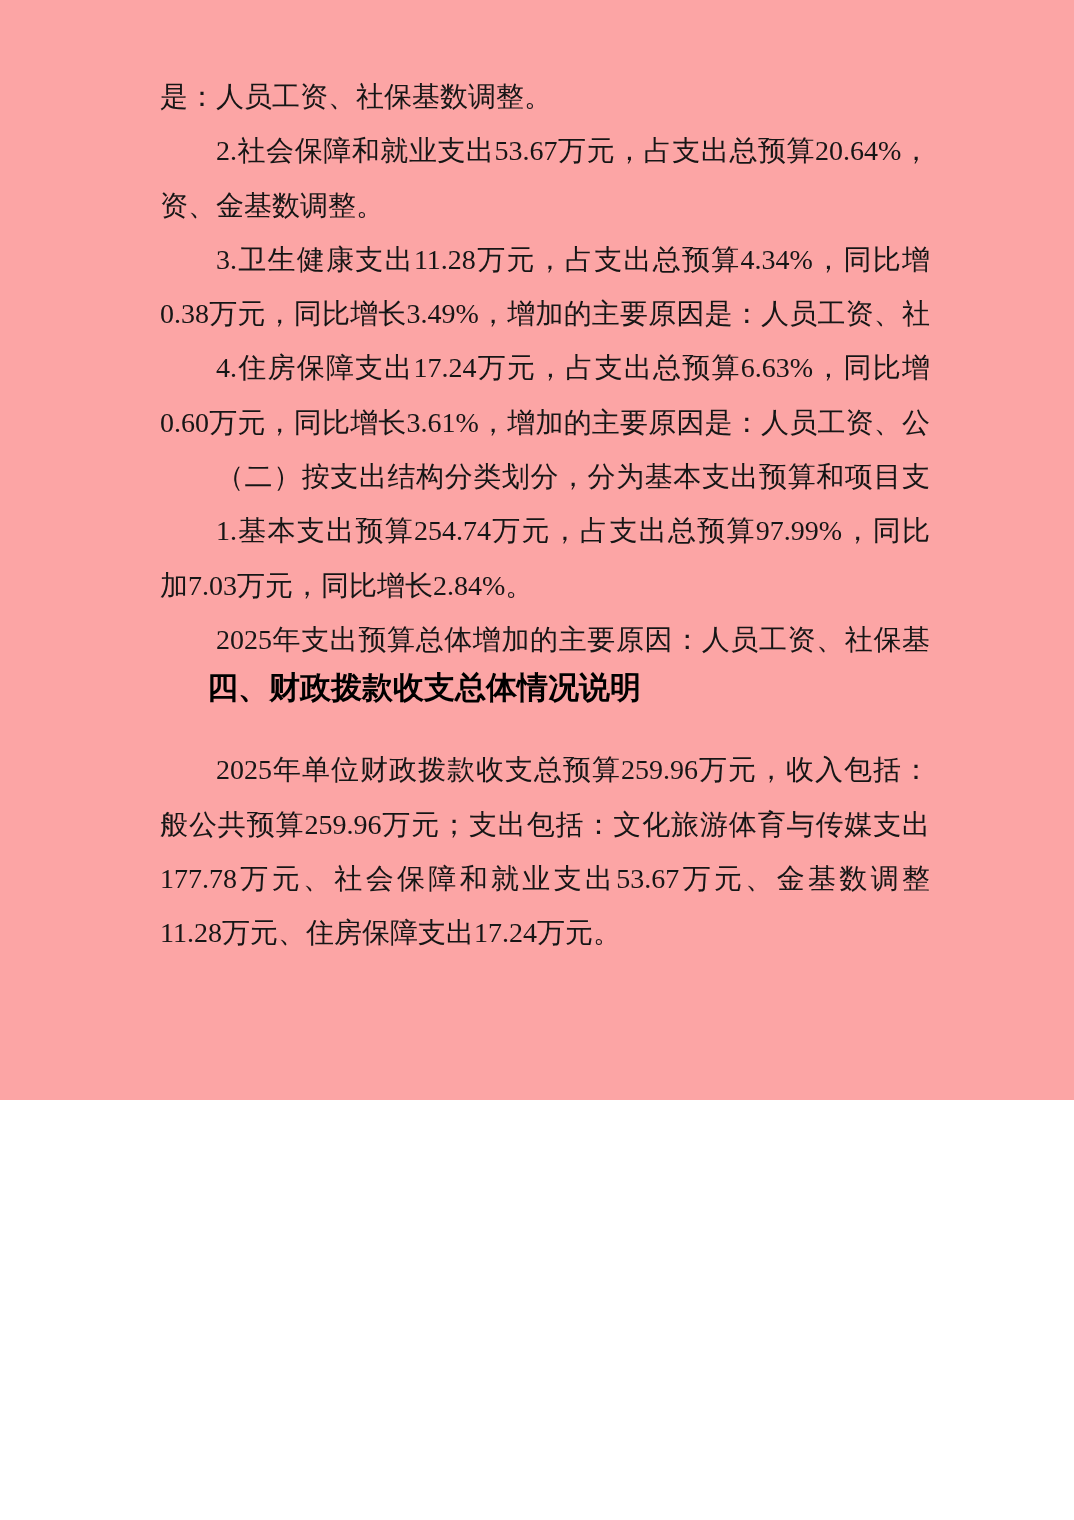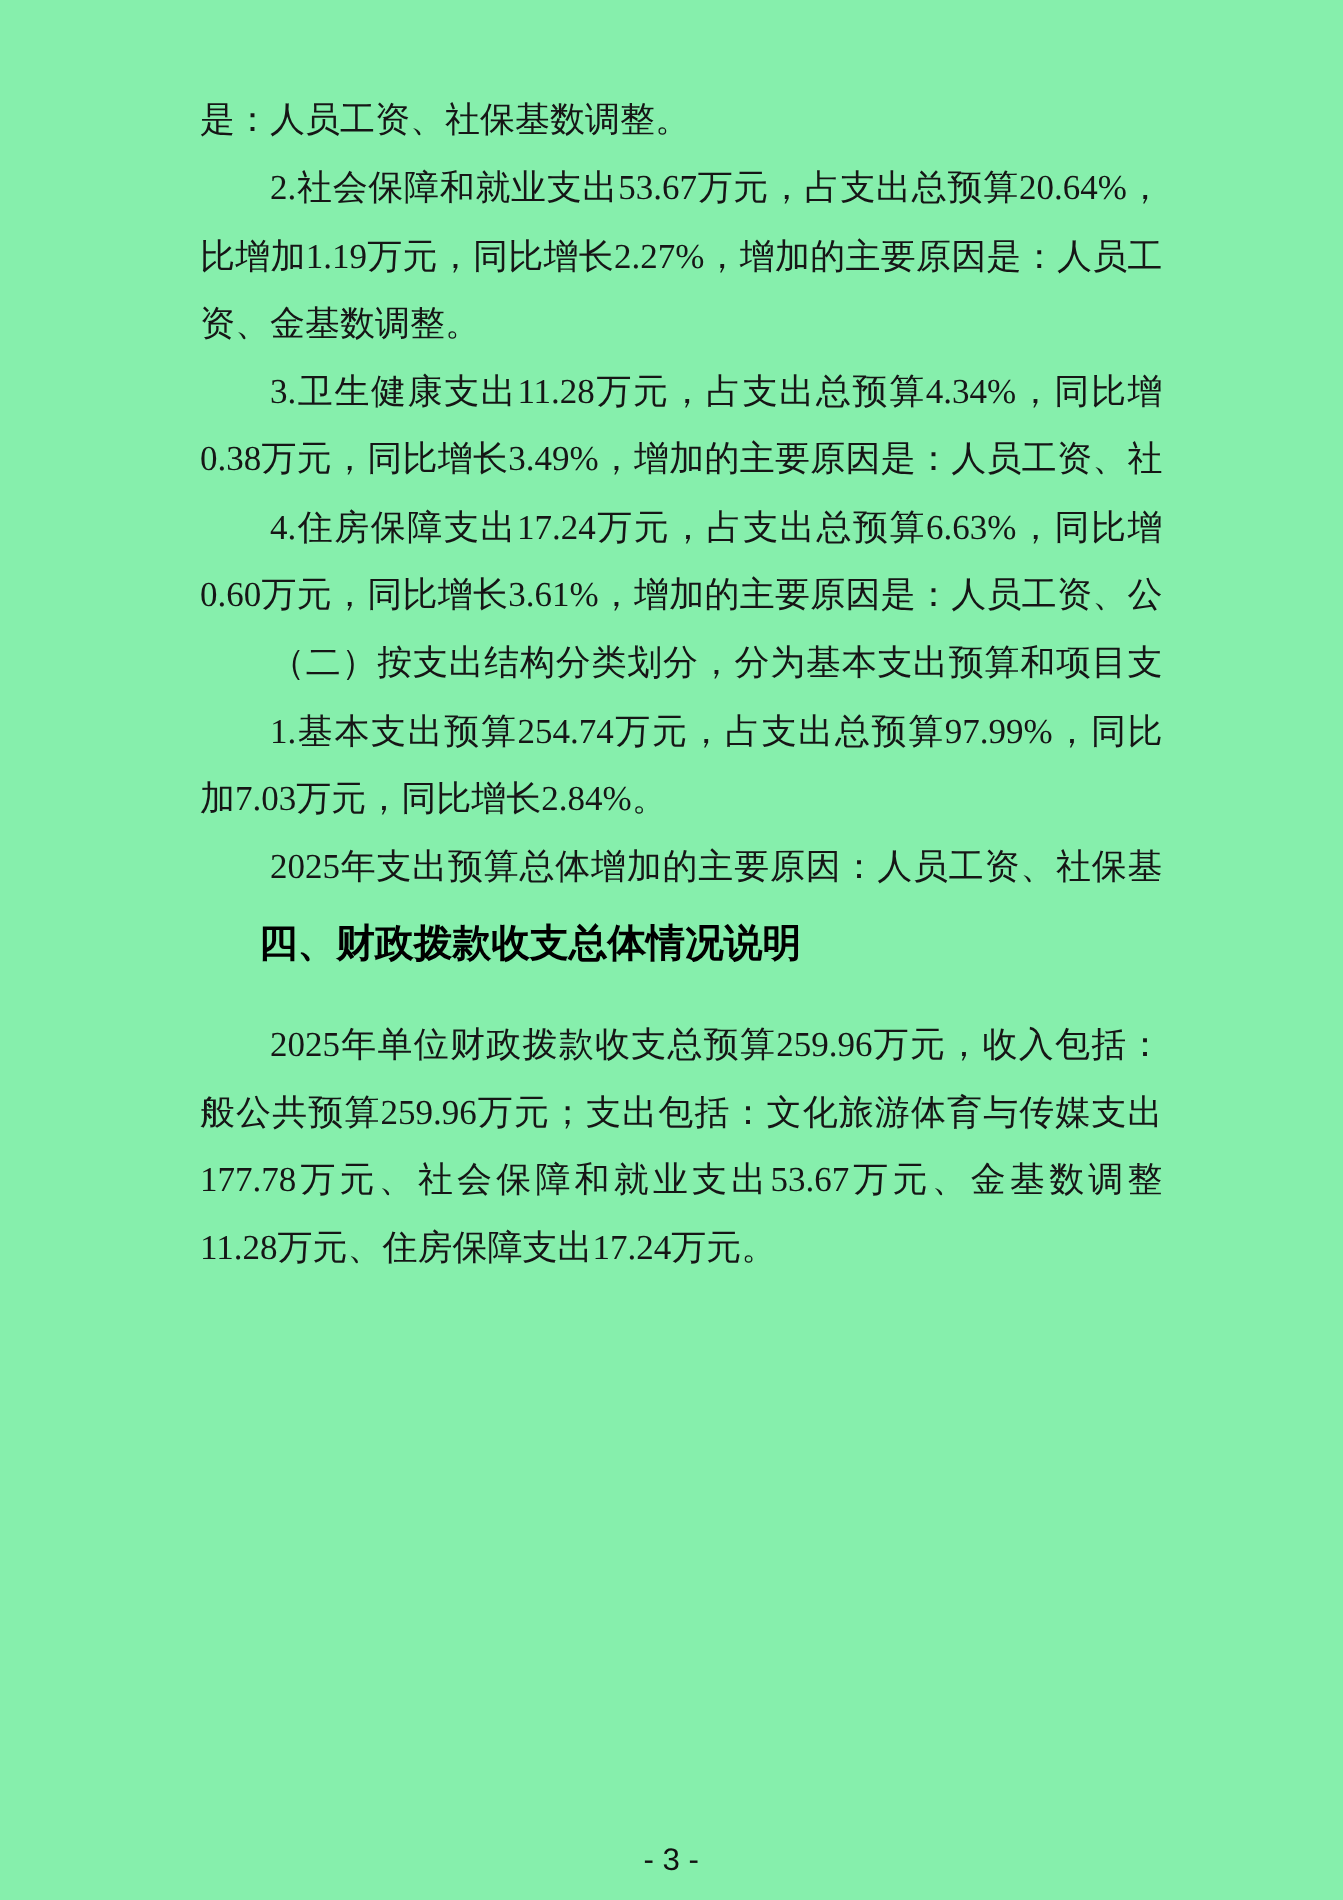--- a/index.html
+++ b/index.html
@@ -10,8 +10,8 @@
   .page {
     position: relative;
     width: 1074px;
-    height: 1520px;
-    background: #86efac;
+    height: 1100px;
+    background: #fca5a5;
     overflow: hidden;
     font-family: "Liberation Serif", "DejaVu Serif", serif;
     color: #161616;

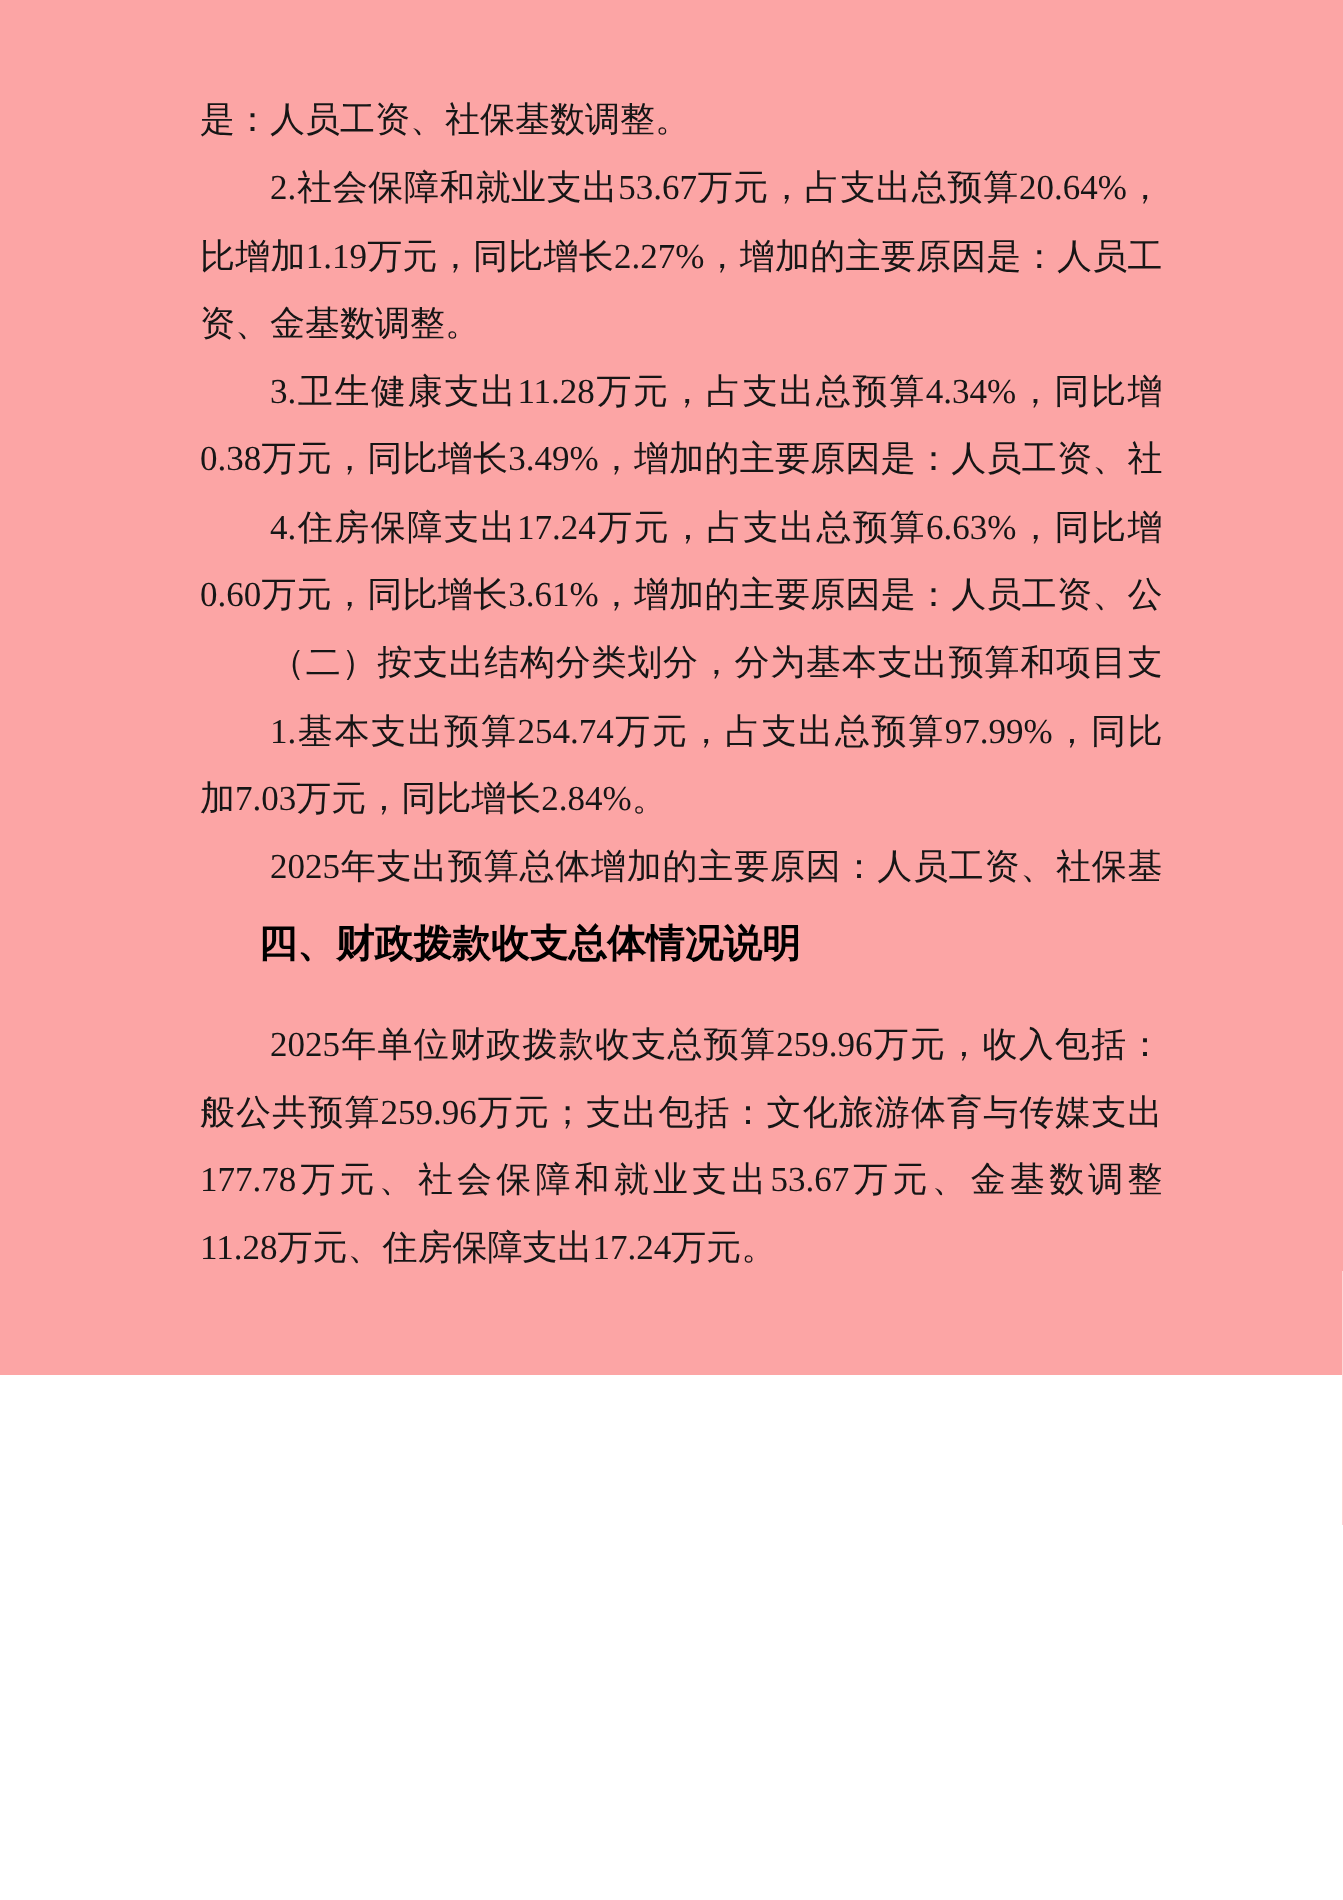--- a/index.html
+++ b/index.html
@@ -83,7 +83,6 @@
 
     <div class="para">
       <div class="line first">2.社会保障和就业支出53.67万元，占支出总预算20.64%，同</div>
-      <div class="line">比增加1.19万元，同比增长2.27%，增加的主要原因是：人员工</div>
       <div class="line last">资、金基数调整。</div>
     </div>
 

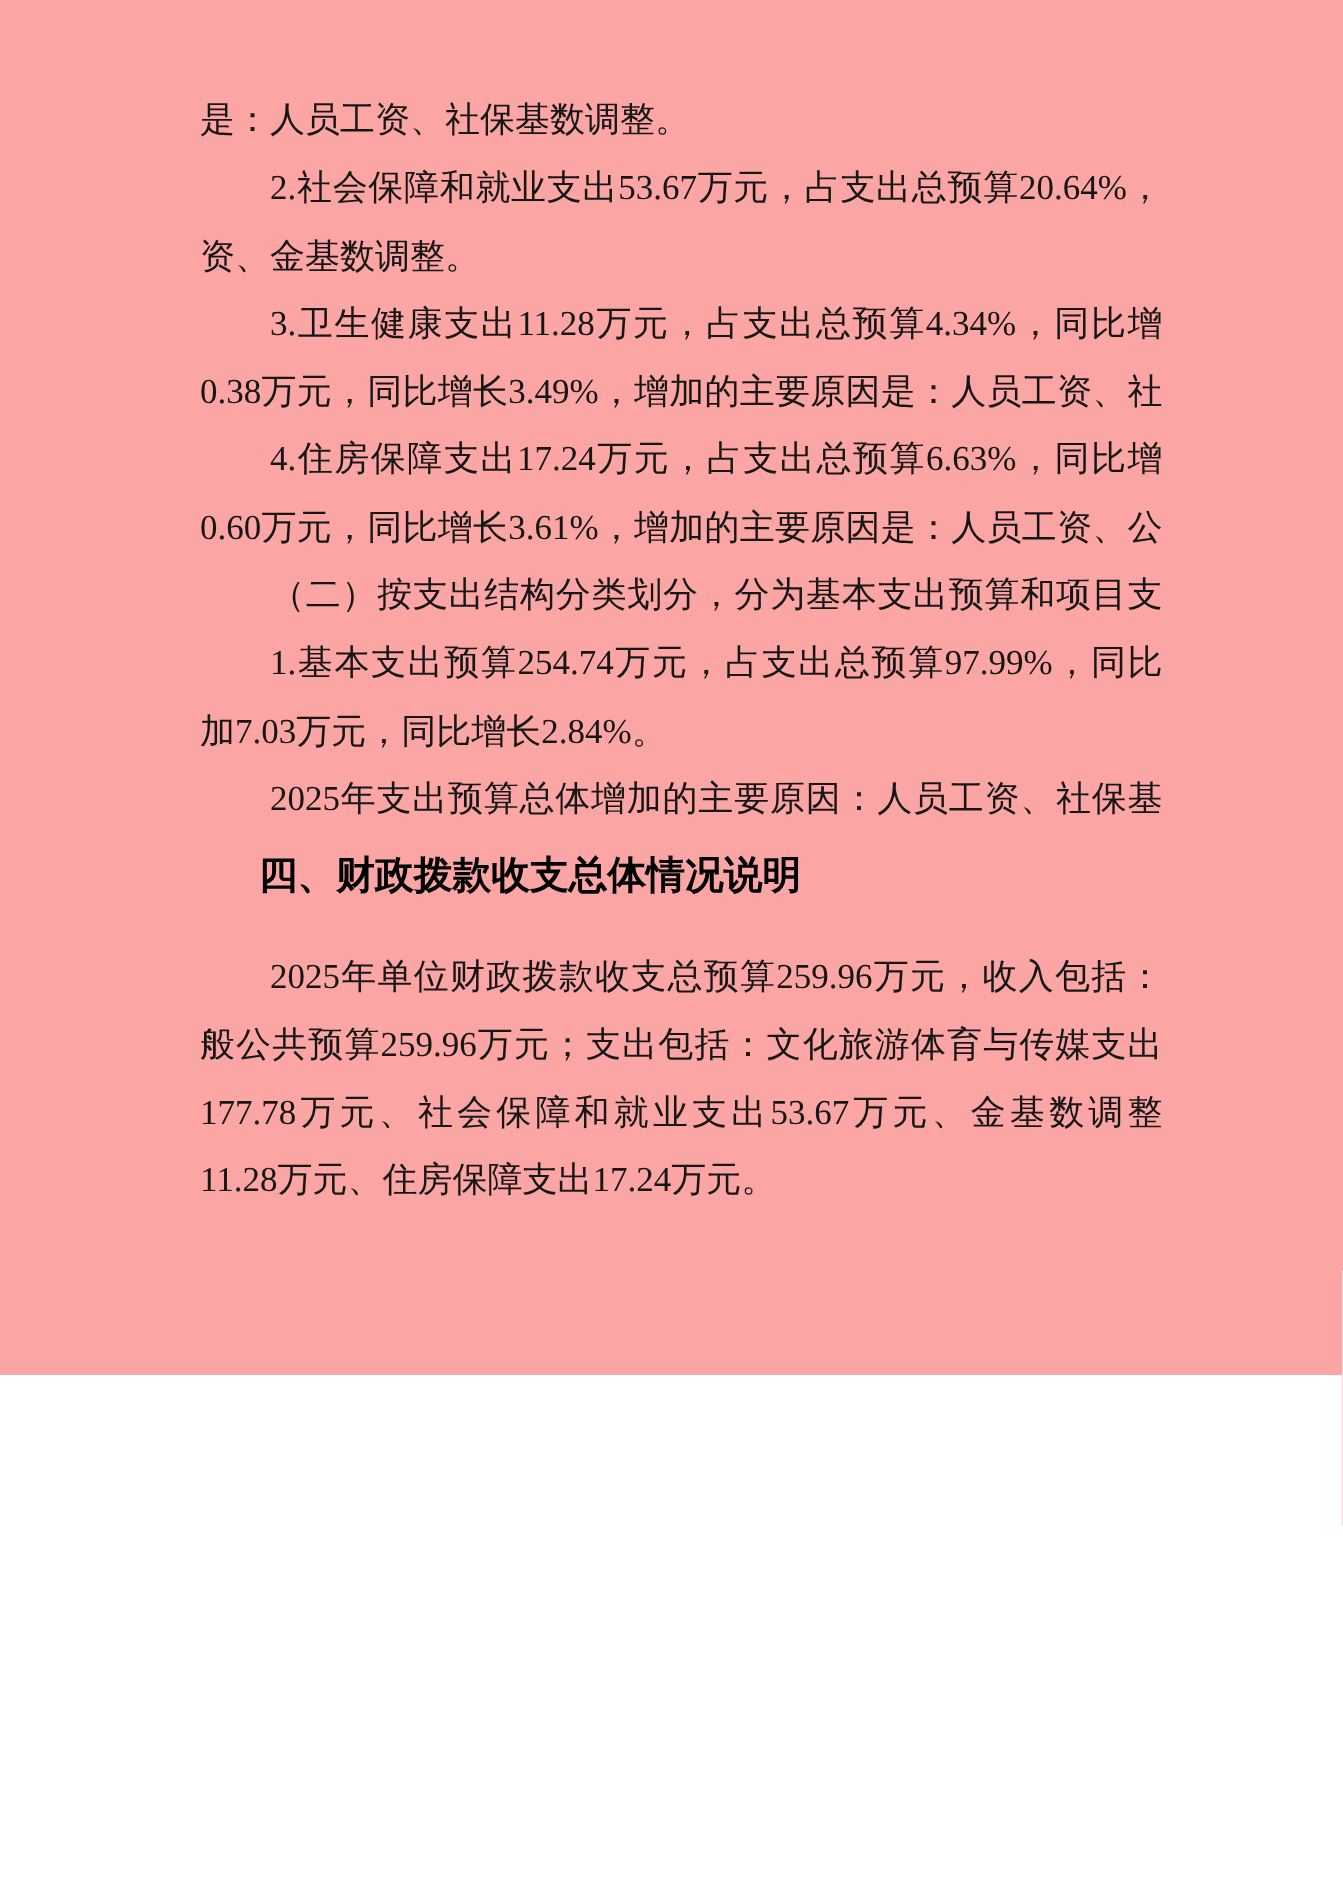--- a/index.html
+++ b/index.html
@@ -51,7 +51,7 @@
     margin: 0 0 0 47px;
   }
   .heading.h-four {
-    margin-top: 12px;
+    margin-top: 0;
   }
   .heading.h-five {
     margin-top: 25px;

